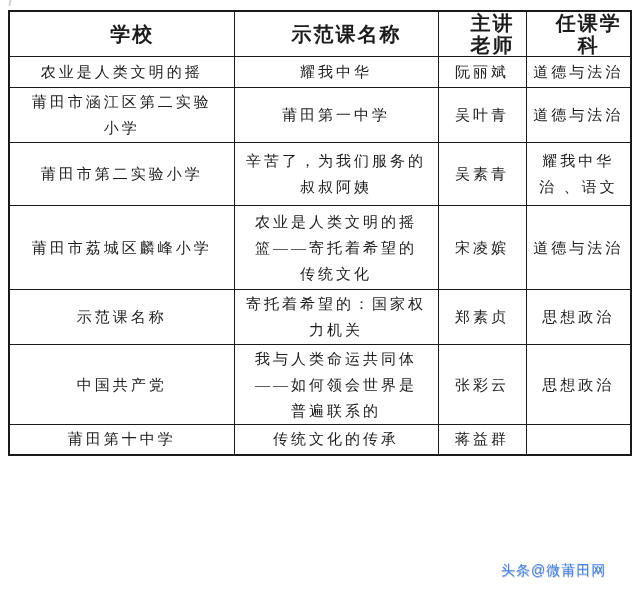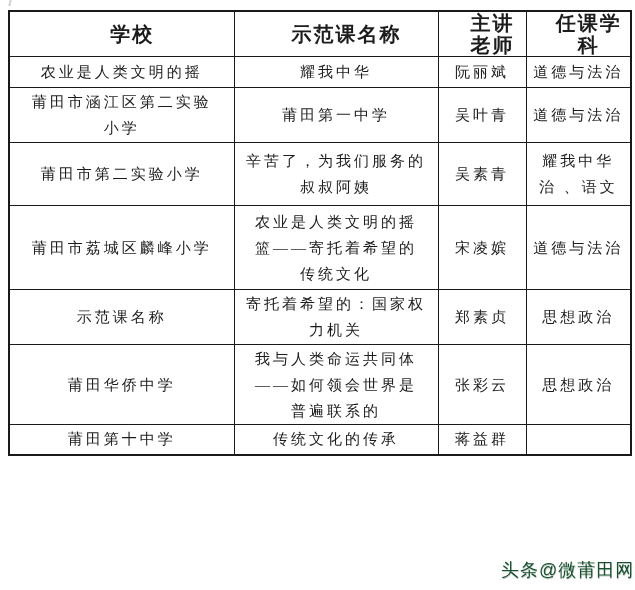--- a/index.html
+++ b/index.html
@@ -137,7 +137,7 @@
     <td>思想政治</td>
   </tr>
   <tr class="h-r8">
-    <td>莆田华侨中学</td>
+    <td>中国共产党</td>
     <td>我与人类命运共同体
 ——如何领会世界是
 普遍联系的</td>

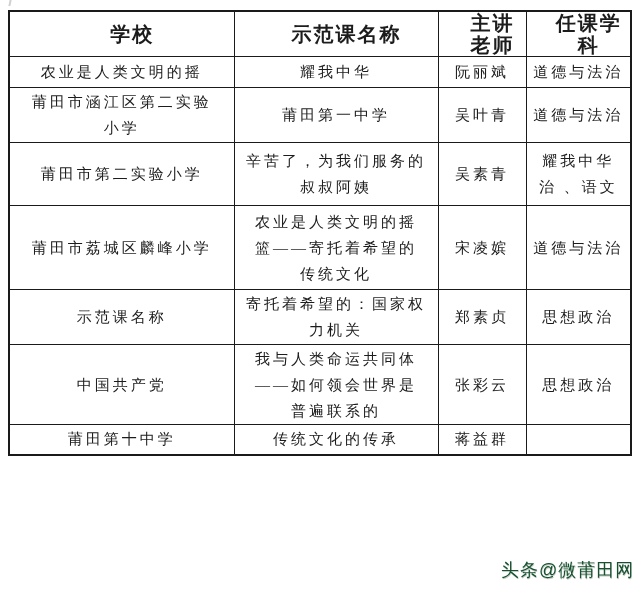--- a/index.html
+++ b/index.html
@@ -61,10 +61,10 @@
     position: absolute;
     left: 501px;
     top: 558px;
-    font-size: 18px;
+    font-size: 14px;
     line-height: 24px;
     letter-spacing: 1px;
-    color: #14532d;
+    color: #3b82f6;
     text-shadow: 0.5px 0.5px 0 #c9c9c9;
     font-family: "Liberation Sans", "DejaVu Sans", sans-serif;
     white-space: nowrap;

